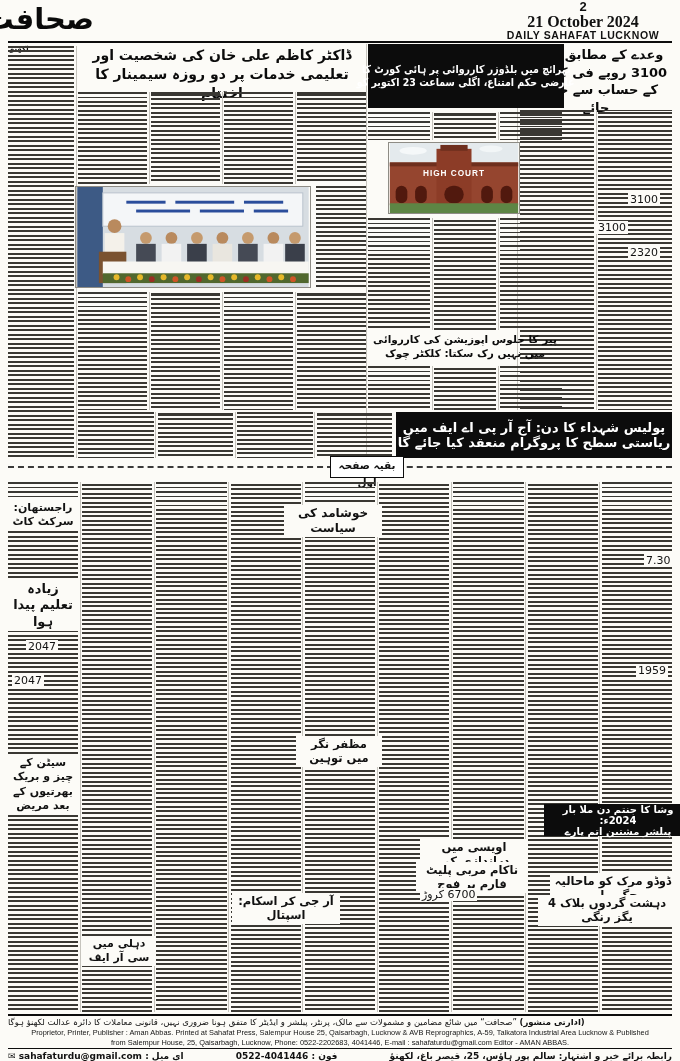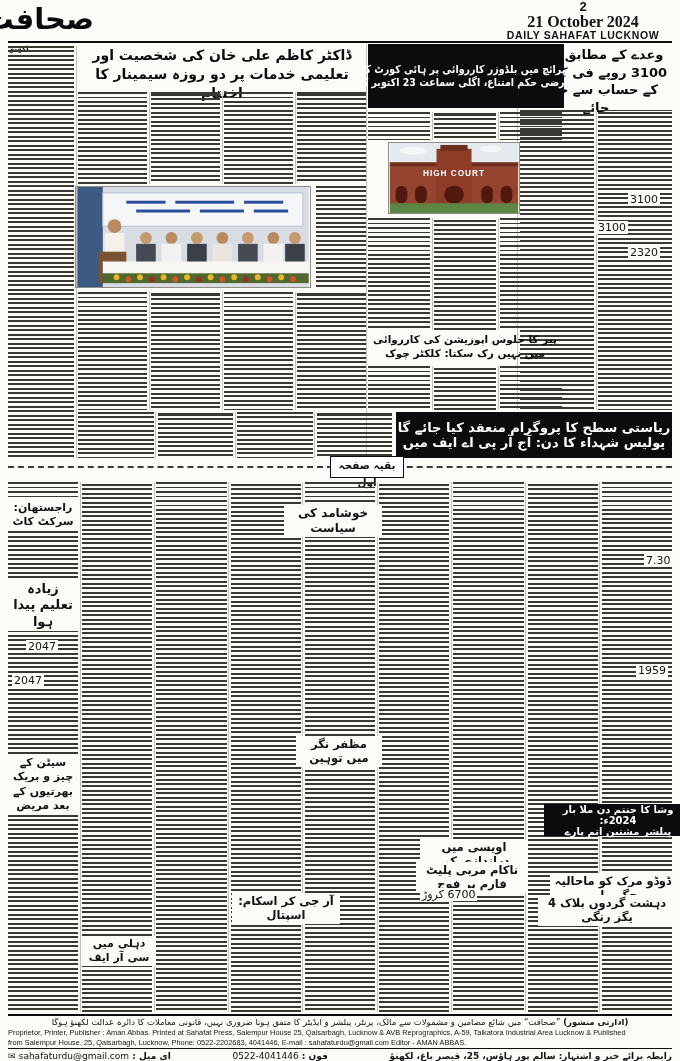--- a/index.html
+++ b/index.html
@@ -203,8 +203,8 @@
   </div>
 
   <div class="abs urdu banner" style="left:396px;top:412px;width:276px;height:46px;font-size:13px">
+    <span>پولیس شہداء کا دن: آج آر پی اے ایف میں</span>
     <span>ریاستی سطح کا پروگرام منعقد کیا جائے گا</span>
-    <span>پولیس شہداء کا دن: آج آر پی اے ایف میں</span>
   </div>
 
   <div class="abs dash" style="top:466px"></div>

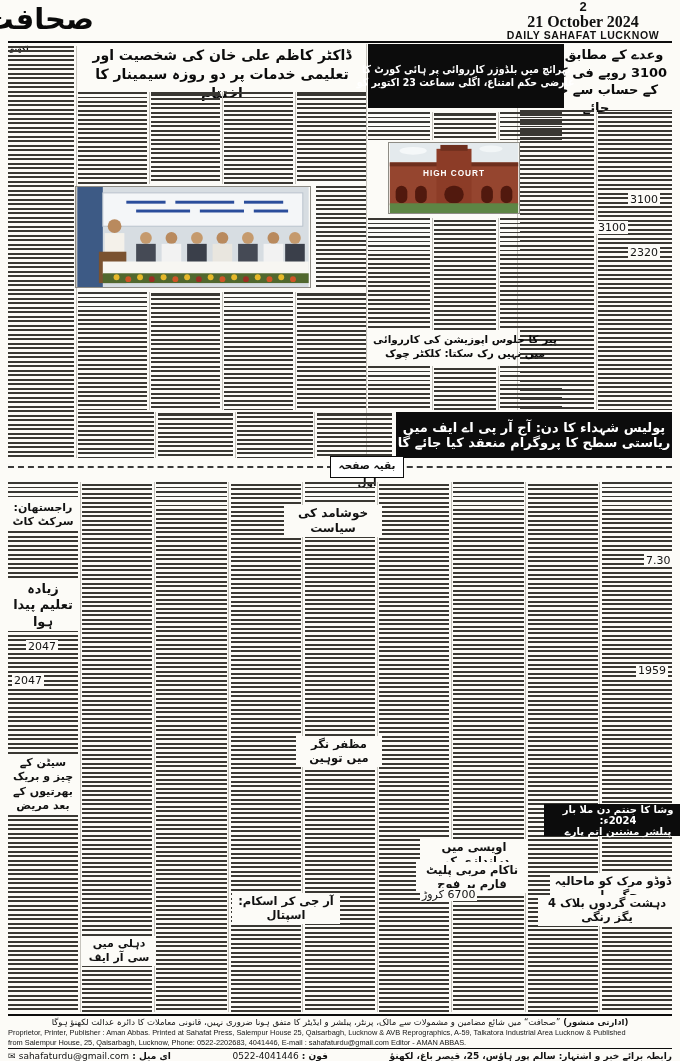--- a/index.html
+++ b/index.html
@@ -42,7 +42,7 @@
 
   
   .f-rule{left:8px;right:8px;border-top:2px solid #0d0d0d}
-  .f-urdu{left:8px;right:8px;font-size:8.5px;line-height:11px;text-align:center;white-space:nowrap}
+  .f-urdu{left:8px;right:8px;font-size:8.5px;line-height:11px;text-align:left;white-space:nowrap}
   .f-en{left:8px;right:8px;font-size:7.4px;line-height:9.5px;text-align:left;color:#141414}
   .f-strip{left:8px;right:8px;border-top:1px solid #0d0d0d;display:flex;align-items:center;
            justify-content:space-between;font-size:9px;font-weight:bold;padding-top:2px}

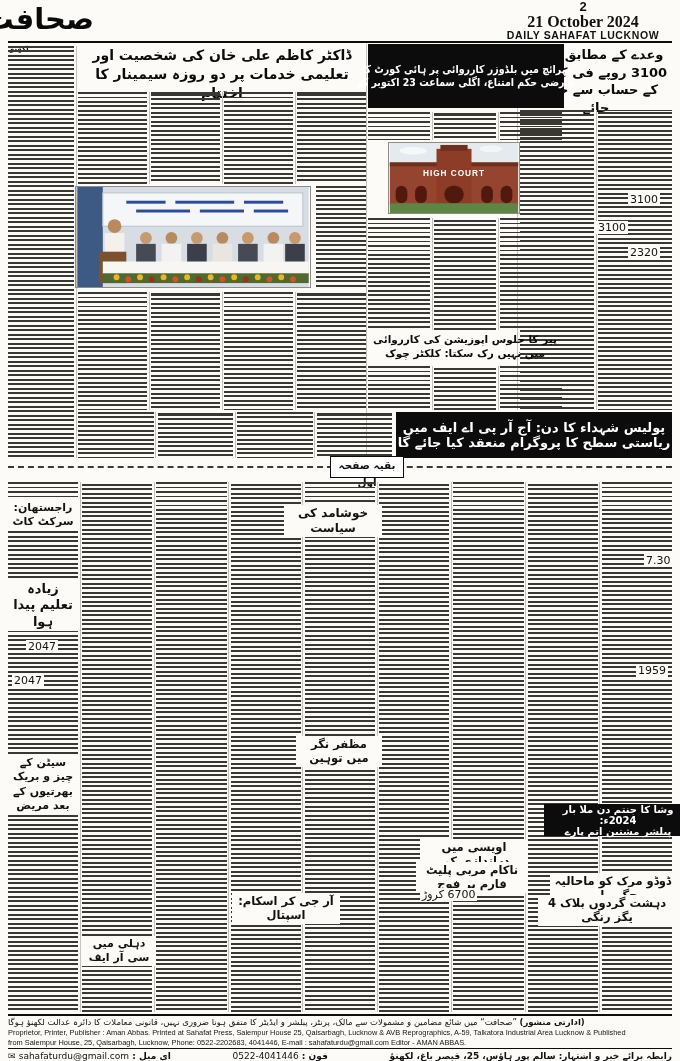--- a/index.html
+++ b/index.html
@@ -43,7 +43,7 @@
   
   .f-rule{left:8px;right:8px;border-top:2px solid #0d0d0d}
   .f-urdu{left:8px;right:8px;font-size:8.5px;line-height:11px;text-align:left;white-space:nowrap}
-  .f-en{left:8px;right:8px;font-size:7.4px;line-height:9.5px;text-align:left;color:#141414}
+  .f-en{left:8px;right:8px;font-size:7.4px;line-height:9.5px;text-align:center;color:#141414}
   .f-strip{left:8px;right:8px;border-top:1px solid #0d0d0d;display:flex;align-items:center;
            justify-content:space-between;font-size:9px;font-weight:bold;padding-top:2px}
   .f-strip .em{direction:ltr;unicode-bidi:isolate;font-weight:normal}

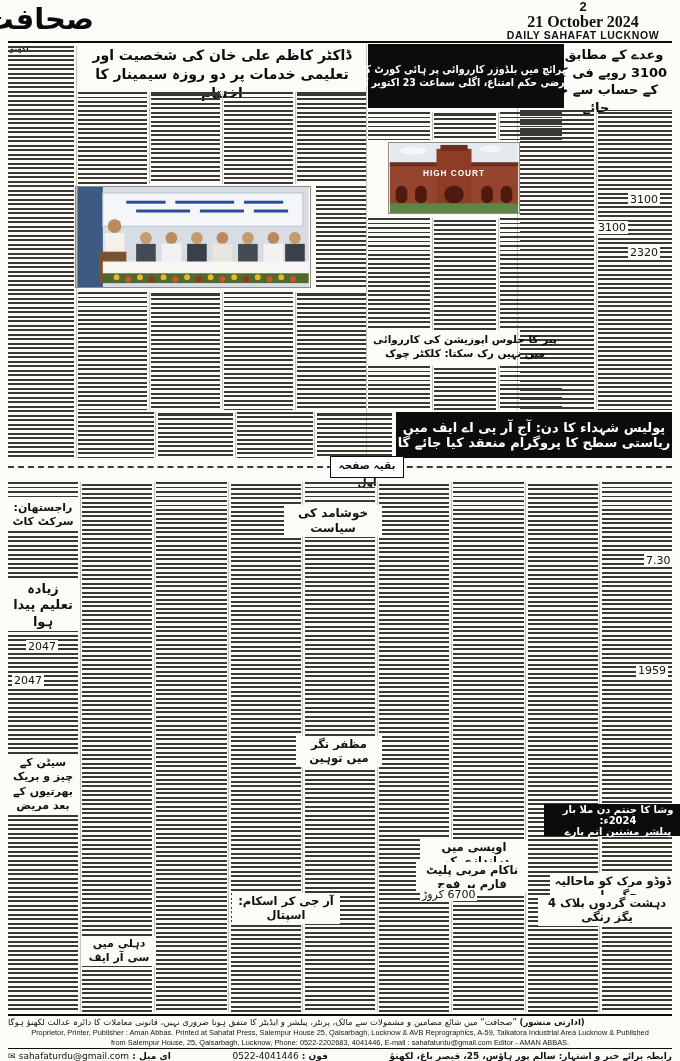--- a/index.html
+++ b/index.html
@@ -46,7 +46,7 @@
   .f-en{left:8px;right:8px;font-size:7.4px;line-height:9.5px;text-align:center;color:#141414}
   .f-strip{left:8px;right:8px;border-top:1px solid #0d0d0d;display:flex;align-items:center;
            justify-content:space-between;font-size:9px;font-weight:bold;padding-top:2px}
-  .f-strip .em{direction:ltr;unicode-bidi:isolate;font-weight:normal}
+  .f-strip .em{direction:ltr;unicode-bidi:isolate;font-weight:bold}
 </style>
 </head>
 <body>

